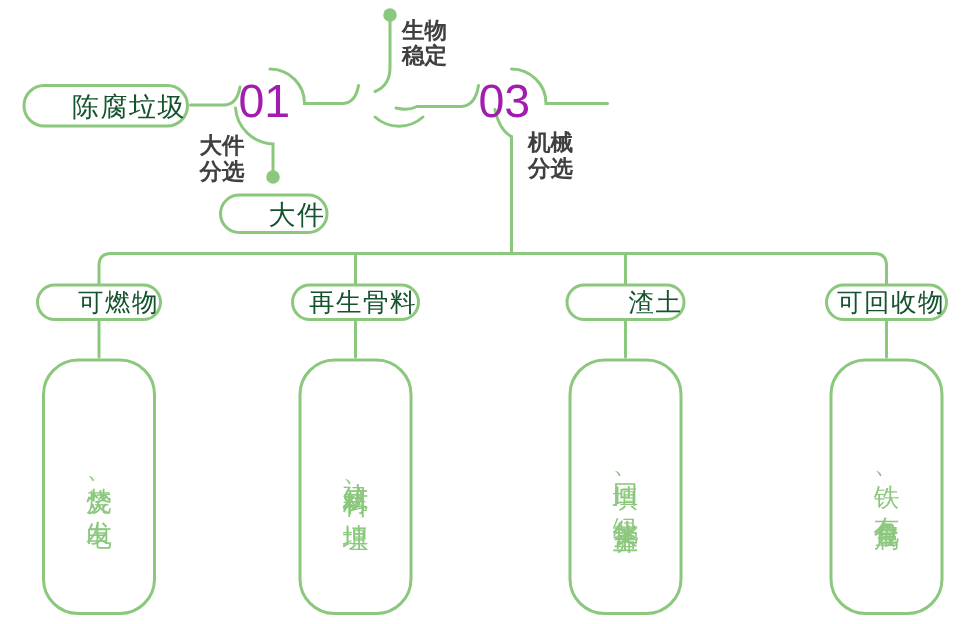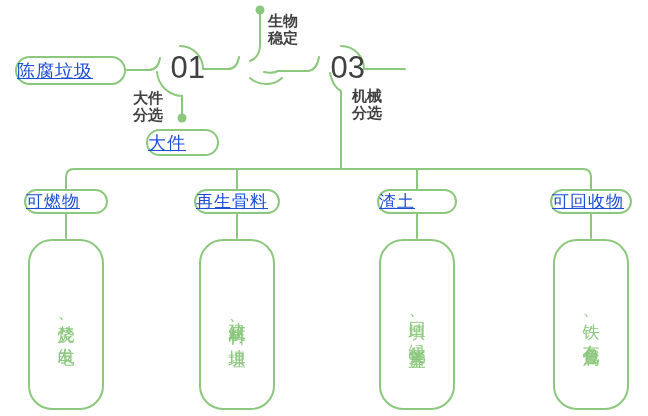--- a/index.html
+++ b/index.html
@@ -23,11 +23,10 @@
     position: absolute;
     display: flex;
     align-items: center;
-    justify-content: flex-start;
+    justify-content: flex-end;
     border: 2px solid #8bc87d;
-    color: #1d4ed8;
+    color: #14532d;
     background: #ffffff;
-    text-decoration: underline;
   }
   .source-pill {
     left: 15px; top: 56px;

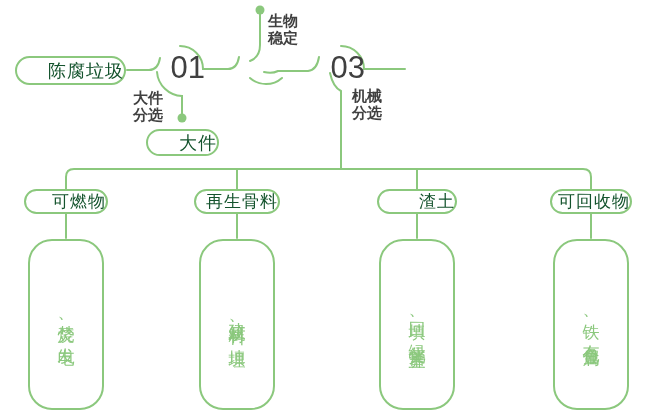--- a/index.html
+++ b/index.html
@@ -57,10 +57,10 @@
     position: absolute;
     top: 52px;
     width: 46px;
-    text-align: right;
+    text-align: left;
     font-size: 31px;
     line-height: 32px;
-    color: #404040;
+    color: #a21caf;
     font-weight: 400;
   }
   .num-0 { left: 159px; }

